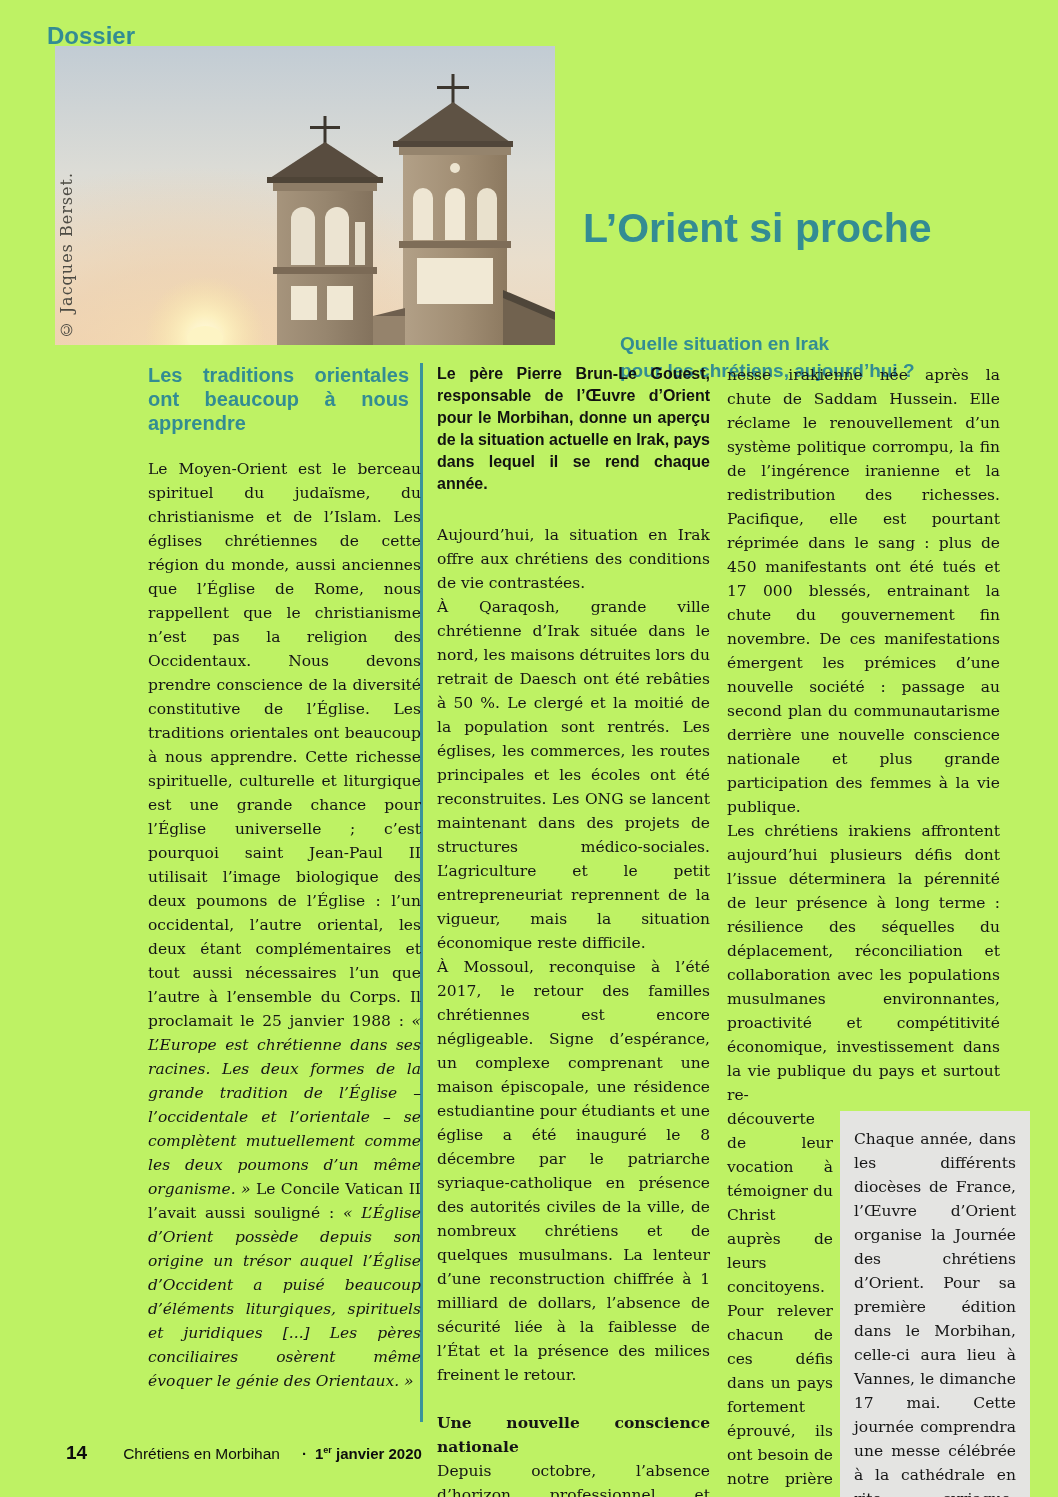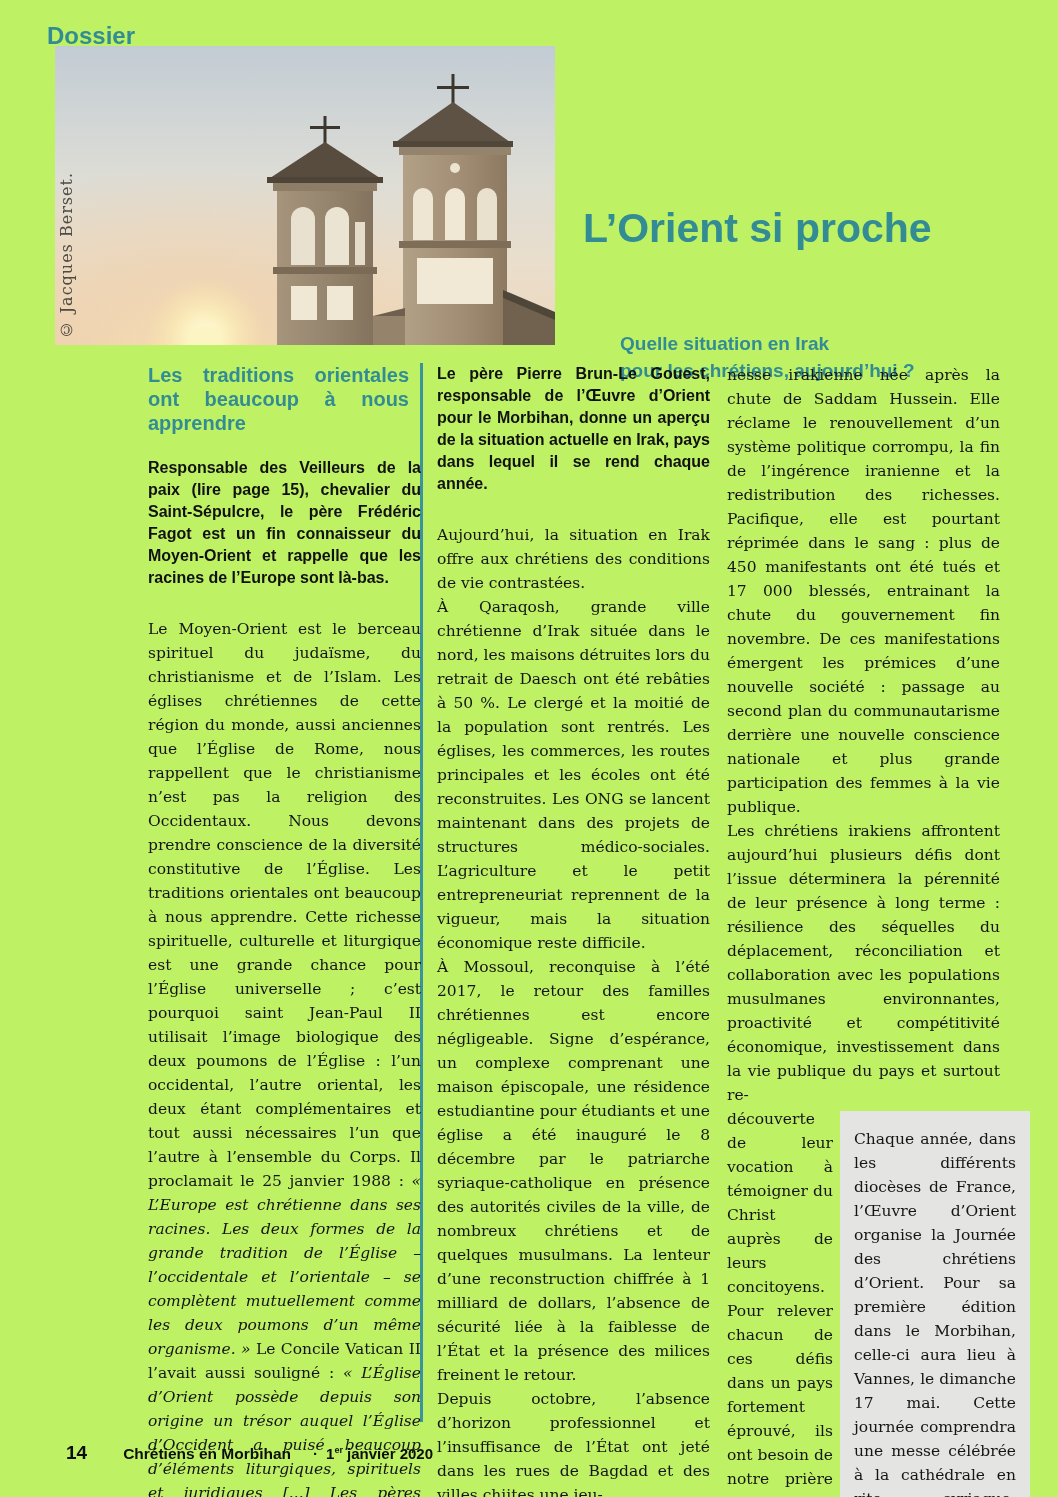--- a/index.html
+++ b/index.html
@@ -147,7 +147,6 @@
 
   <section class="col col1">
     <h2 class="teal-heading">Les traditions orientales ont beaucoup à nous apprendre</h2>
-    <p class="lead">Responsable des Veilleurs de la paix (lire page 15), chevalier du Saint-Sépulcre, le père Frédéric Fagot est un fin connaisseur du Moyen-Orient et rappelle que les racines de l’Europe sont là-bas.</p>
     <p class="body"><span>Le Moyen-Orient est le berceau spirituel du judaïsme, du christianisme et de l’Islam. Les églises chrétiennes de cette région du monde, aussi anciennes que l’Église de Rome, nous rappellent que le christianisme n’est pas la religion des Occidentaux. Nous devons prendre conscience de la diversité constitutive de l’Église. Les traditions orientales ont beaucoup à nous apprendre. Cette richesse spirituelle, culturelle et liturgique est une grande chance pour l’Église universelle ; c’est pourquoi saint Jean-Paul II utilisait l’image biologique des deux poumons de l’Église : l’un occidental, l’autre oriental, les deux étant complémentaires et tout aussi nécessaires l’un que l’autre à l’ensemble du Corps. Il proclamait le 25 janvier 1988 : </span><span class="quote">« L’Europe est chrétienne dans ses racines. Les deux formes de la grande tradition de l’Église – l’occidentale et l’orientale – se complètent mutuellement comme les deux poumons d’un même organisme. »</span><span> Le Concile Vatican II l’avait aussi souligné : </span><span class="quote">« L’Église d’Orient possède depuis son origine un trésor auquel l’Église d’Occident a puisé beaucoup d’éléments liturgiques, spirituels et juridiques [...] Les pères conciliaires osèrent même évoquer le génie des Orientaux. »</span></p>
   </section>
 

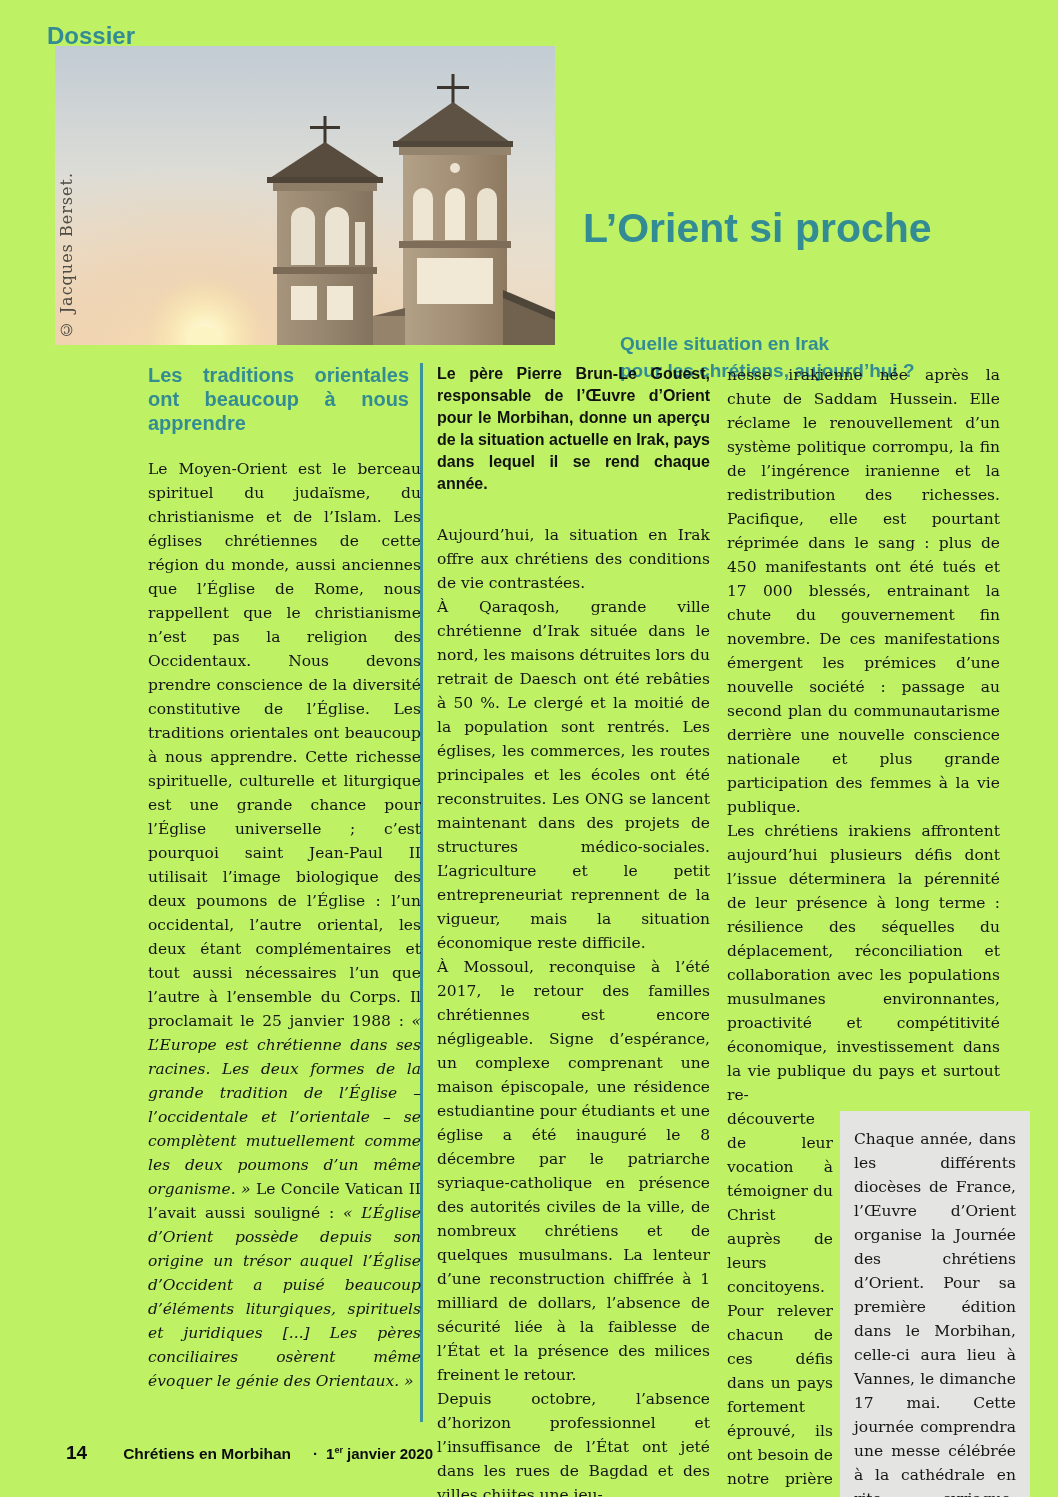--- a/index.html
+++ b/index.html
@@ -155,6 +155,7 @@
     <p class="body">Aujourd’hui, la situation en Irak offre aux chrétiens des conditions de vie contrastées.</p>
     <p class="body">À Qaraqosh, grande ville chrétienne d’Irak située dans le nord, les maisons détruites lors du retrait de Daesch ont été rebâties à 50 %. Le clergé et la moitié de la population sont rentrés. Les églises, les commerces, les routes principales et les écoles ont été reconstruites. Les ONG se lancent maintenant dans des projets de structures médico-sociales. L’agriculture et le petit entrepreneuriat reprennent de la vigueur, mais la situation économique reste difficile.</p>
     <p class="body">À Mossoul, reconquise à l’été 2017, le retour des familles chrétiennes est encore négligeable. Signe d’espérance, un complexe comprenant une maison épiscopale, une résidence estudiantine pour étudiants et une église a été inauguré le 8 décembre par le patriarche syriaque-catholique en présence des autorités civiles de la ville, de nombreux chrétiens et de quelques musulmans. La lenteur d’une reconstruction chiffrée à 1 milliard de dollars, l’absence de sécurité liée à la faiblesse de l’État et la présence des milices freinent le retour.</p>
+    <h3 class="subhead">Une nouvelle conscience nationale</h3>
     <p class="body">Depuis octobre, l’absence d’horizon professionnel et l’insuffisance de l’État ont jeté dans les rues de Bagdad et des villes chiites une jeu-</p>
   </section>
 

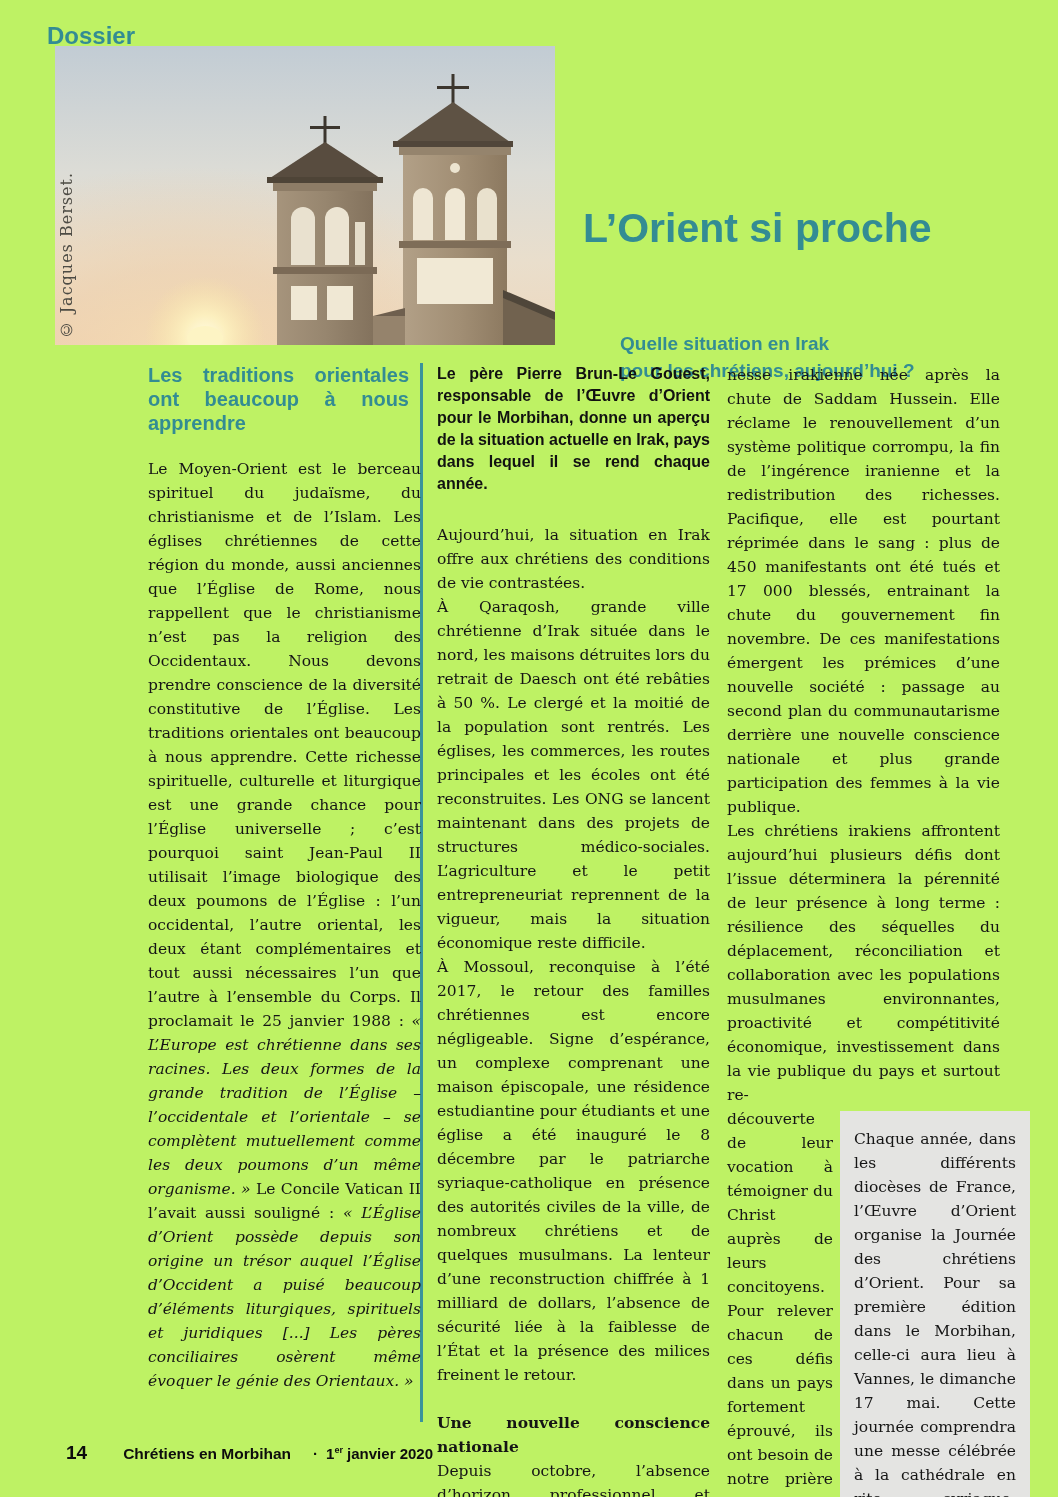--- a/index.html
+++ b/index.html
@@ -44,7 +44,7 @@
   .footer{position:absolute;left:66px;top:1442px;display:flex;align-items:baseline;
           font-family:"Liberation Sans",sans-serif;color:#0d0d0d;gap:8px;}
   .pagenum{font-weight:bold;font-size:19px;}
-  .mag{font-weight:bold;font-size:15.5px;margin-left:28px;}
+  .mag{font-weight:normal;font-size:15.5px;margin-left:28px;}
   .footdate{font-size:15px;font-weight:bold;margin-left:0;}
   .footdot{font-size:15px;font-weight:bold;margin-left:14px;}
   .footdate sup{font-size:9px;}

